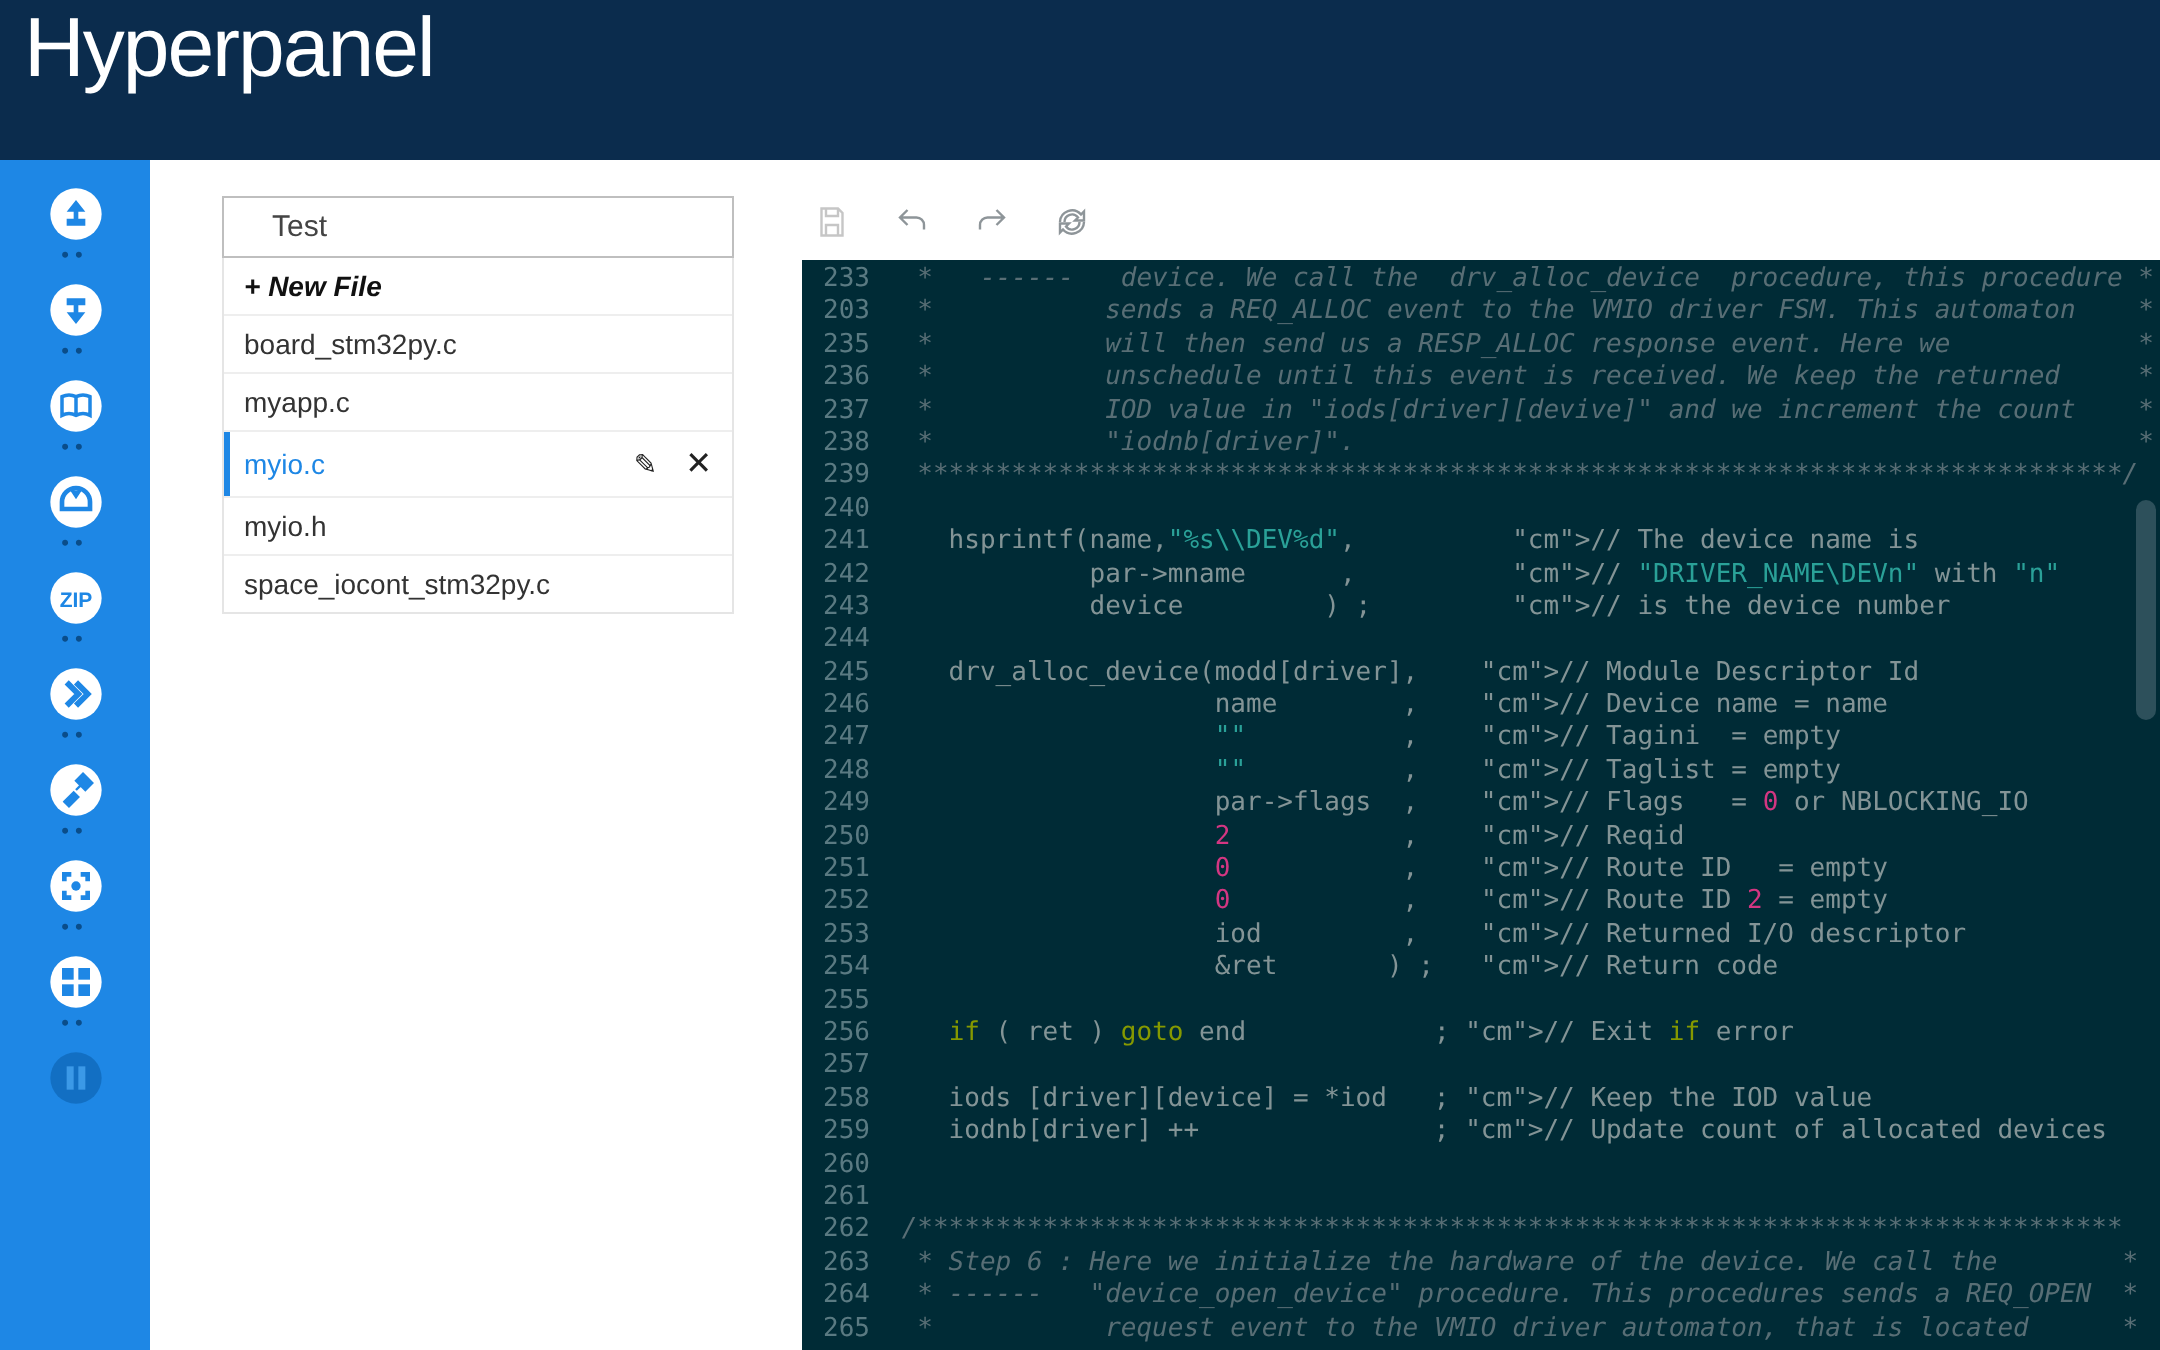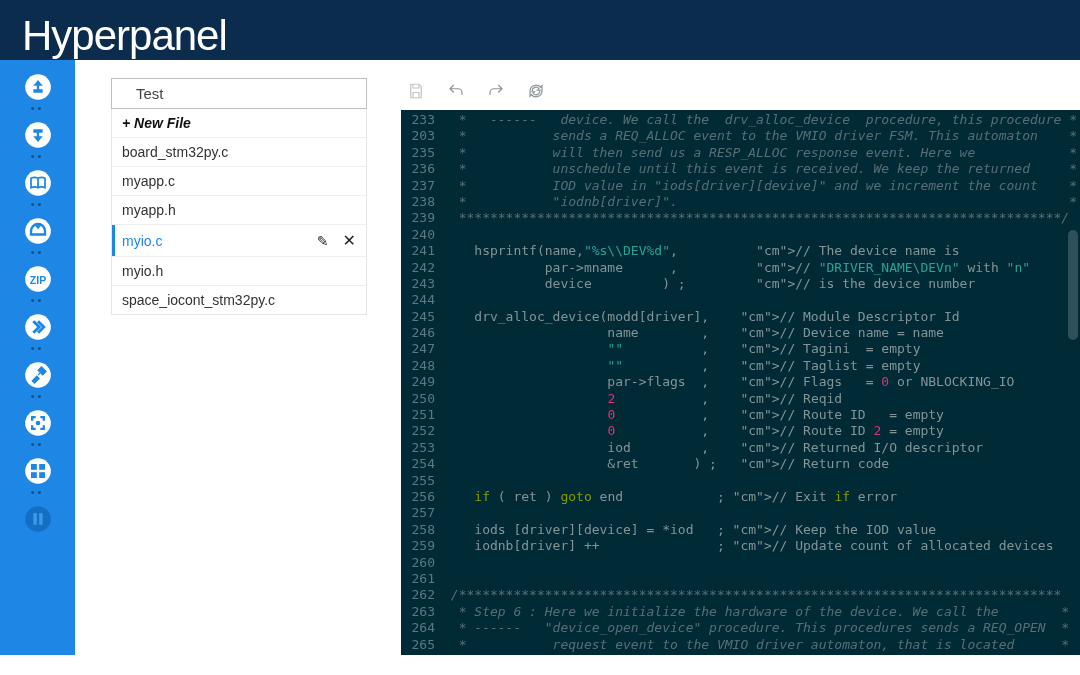--- a/index.html
+++ b/index.html
@@ -5,7 +5,7 @@
 * { margin: 0; padding: 0; box-sizing: border-box; }
 body { font-family: -apple-system, BlinkMacSystemFont, "Segoe UI", Arial, sans-serif; background: #fff; width: 1080px; height: 675px; overflow: hidden; }
 
-.header { background: #0b2c4d; height: 60px; display: flex; align-items: flex-end; padding-left: 22px; }
+.header { background: #0b2c4d; height: 80px; display: flex; align-items: flex-start; padding-left: 12px; }
 .logo { color: #fff; font-size: 42px; font-weight: 300; letter-spacing: -1px; }
 
 .main { display: flex; height: 595px; }

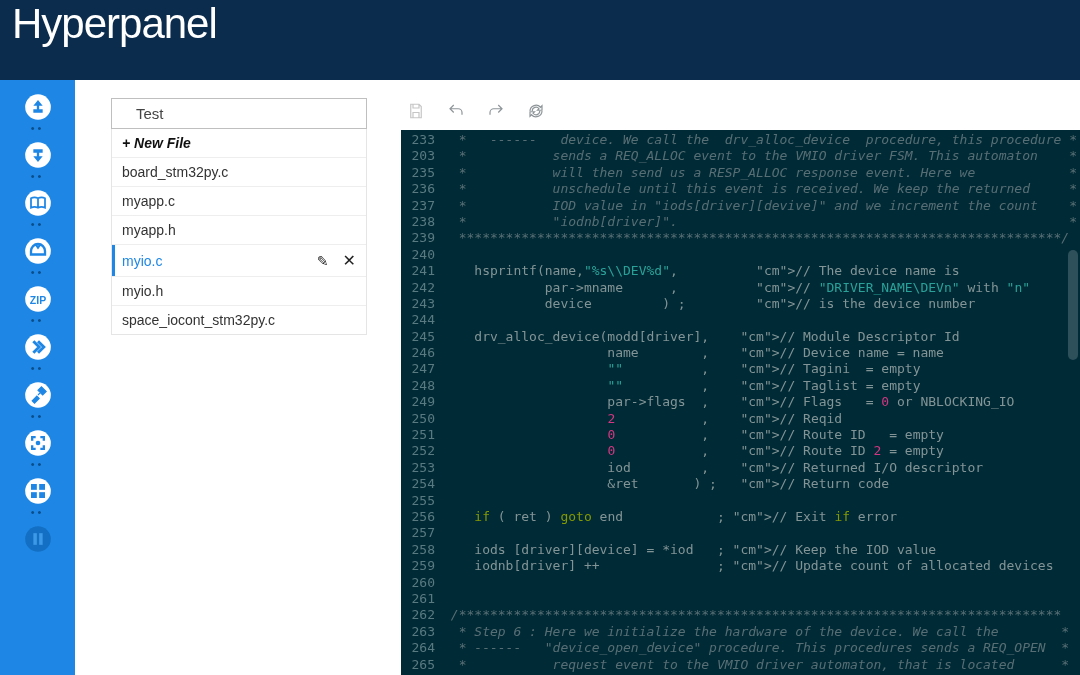--- a/index.html
+++ b/index.html
@@ -141,9 +141,6 @@
           </div>
         <div class="file-item">
             <span>myapp.c</span>
-          </div>
-        <div class="file-item">
-            <span>myapp.h</span>
           </div>
         <div class="file-item active">
           <span>myio.c</span>

